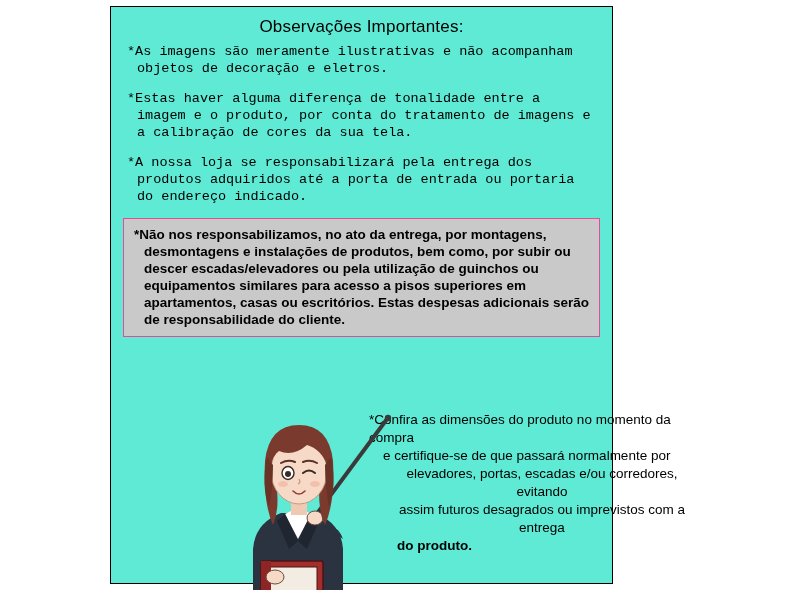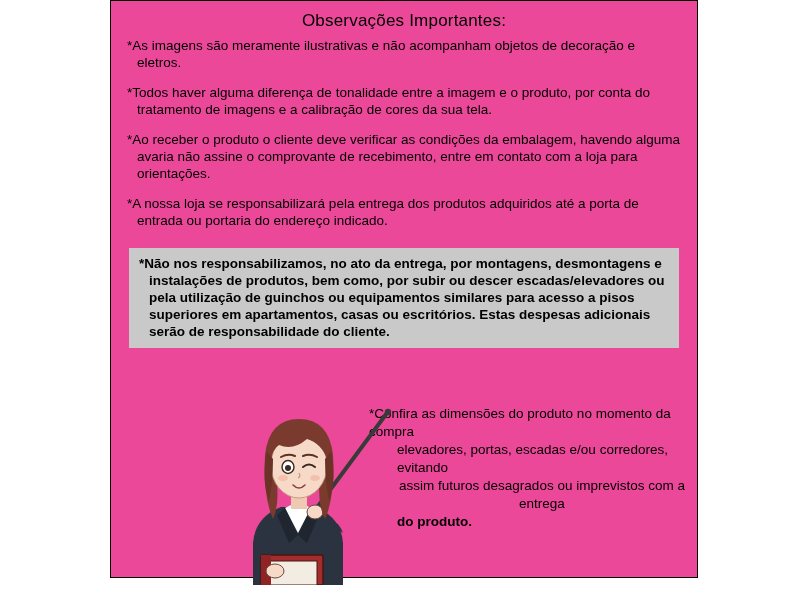--- a/index.html
+++ b/index.html
@@ -22,11 +22,11 @@
   #notice-box {
     position: absolute;
     left: 110px;
-    top: 0;
-    width: 588px;
+    top: 6px;
+    width: 503px;
     height: 578px;
     border: 1px solid #000000;
-    background: #ec4899;
+    background: #5eead4;
     box-sizing: border-box;
   }
   #notice-title {

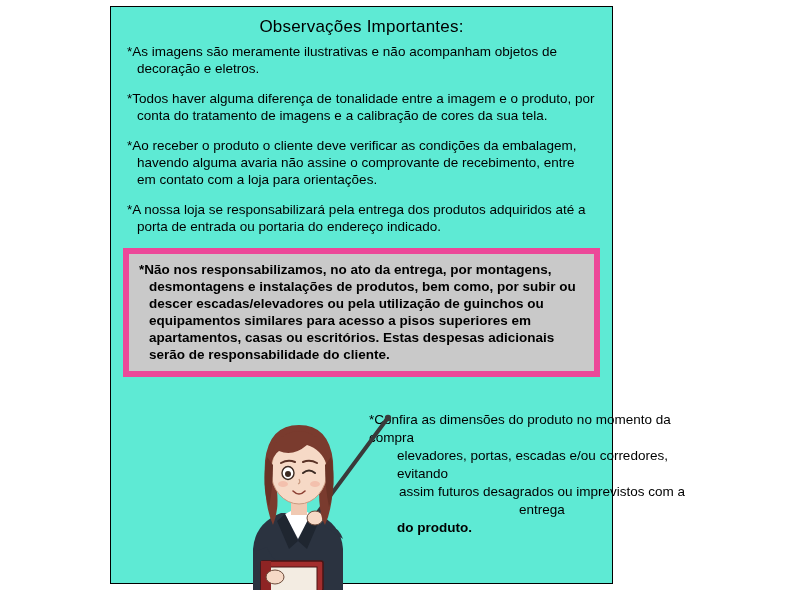--- a/index.html
+++ b/index.html
@@ -44,6 +44,7 @@
     color: #000000;
     margin: 0 16px 13px 16px;
     text-indent: 0;
+    font-family: Liberation Mono, monospace;
   }
   .note .hang {
     display: block;

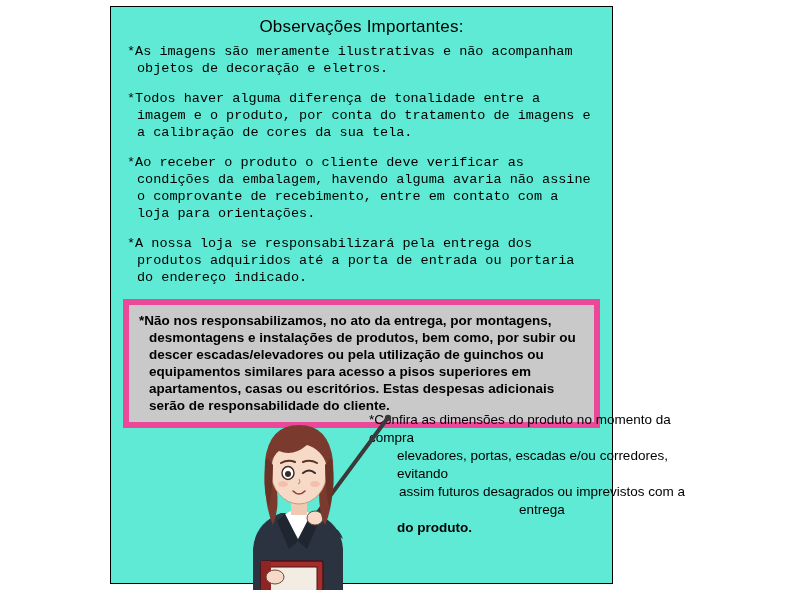--- a/index.html
+++ b/index.html
@@ -106,7 +106,7 @@
         <span class="hang">*As imagens são meramente ilustrativas e não acompanham objetos de decoração e eletros.</span>
       </p>
     <p class="note">
-        <span class="hang">*Todos haver alguma diferença de tonalidade entre a imagem e o produto, por conta do tratamento de imagens e a calibração de cores da sua tela.</span>
+        <span class="hang">*Estas haver alguma diferença de tonalidade entre a imagem e o produto, por conta do tratamento de imagens e a calibração de cores da sua tela.</span>
       </p>
     <p class="note">
         <span class="hang">*Ao receber o produto o cliente deve verificar as condições da embalagem, havendo alguma avaria não assine o comprovante de recebimento, entre em contato com a loja para orientações.</span>

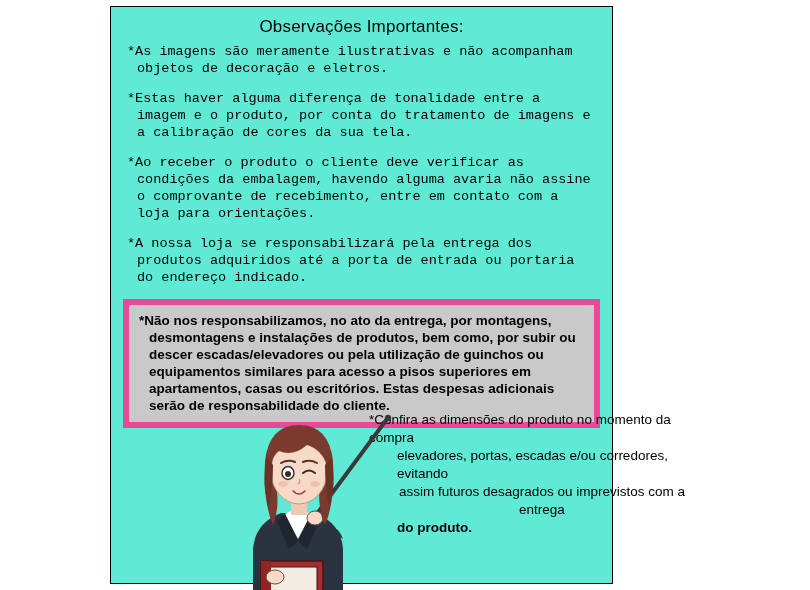--- a/index.html
+++ b/index.html
@@ -109,9 +109,6 @@
         <span class="hang">*Estas haver alguma diferença de tonalidade entre a imagem e o produto, por conta do tratamento de imagens e a calibração de cores da sua tela.</span>
       </p>
     <p class="note">
-        <span class="hang">*Ao receber o produto o cliente deve verificar as condições da embalagem, havendo alguma avaria não assine o comprovante de recebimento, entre em contato com a loja para orientações.</span>
-      </p>
-    <p class="note">
         <span class="hang">*A nossa loja se responsabilizará pela entrega dos produtos adquiridos até a porta de entrada ou portaria do endereço indicado.</span>
       </p>
 

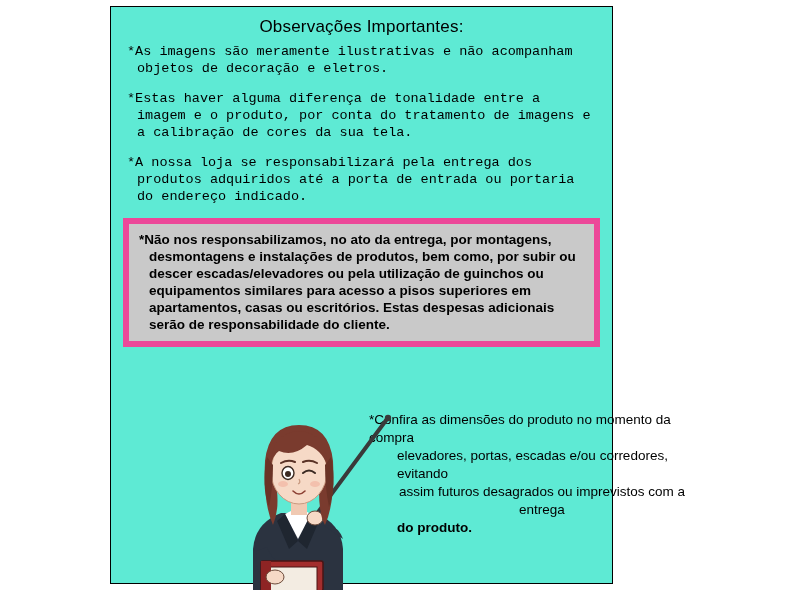--- a/index.html
+++ b/index.html
@@ -53,7 +53,7 @@
   }
   #highlight-note {
     margin: 0 12px 8px 12px;
-    border: 6px solid #ec4899;
+    border: 1px solid #ec4899;
     background: #c9c9c9;
     padding: 7px 10px 8px 10px;
     font-size: 13.5px;

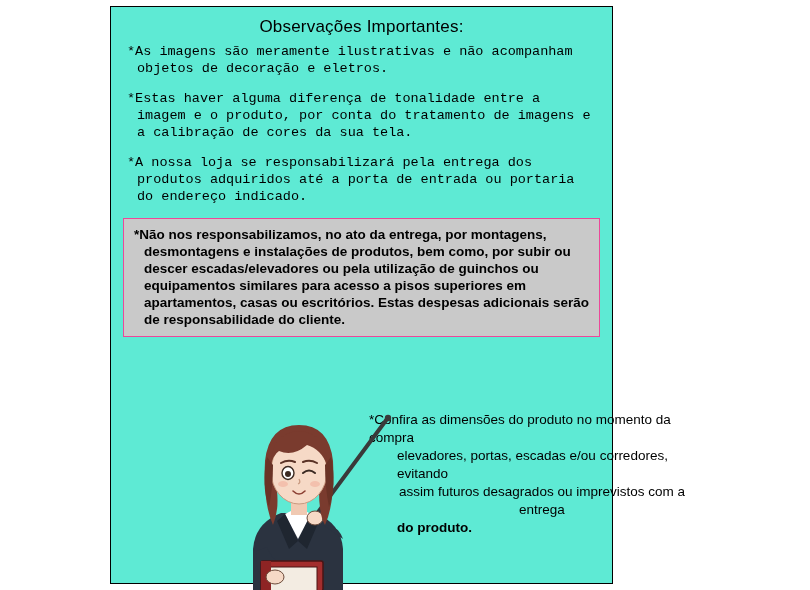--- a/index.html
+++ b/index.html
@@ -118,6 +118,7 @@
 
     <div id="final-note">
       <span class="l1">*Confira as dimensões do produto no momento da compra</span>
+      <span class="l2">e certifique-se de que passará normalmente por</span>
       <span class="l3">elevadores, portas, escadas e/ou corredores, evitando</span>
       <span class="l4">assim futuros desagrados ou imprevistos com a entrega</span>
       <span class="l5">do produto.</span>

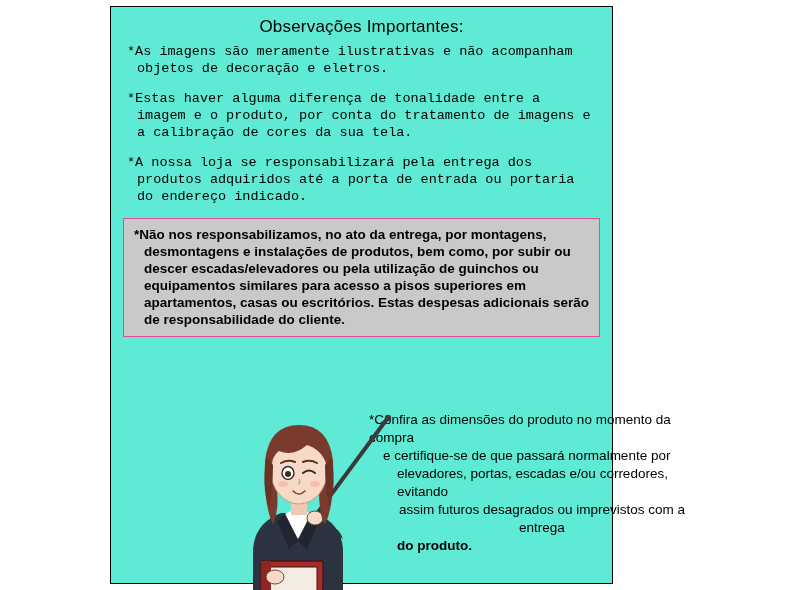--- a/index.html
+++ b/index.html
@@ -78,7 +78,7 @@
   }
   #final-note .l1 { display:block; }
   #final-note .l2 { display:block; padding-left: 14px; }
-  #final-note .l3 { display:block; padding-left: 28px; }
+  #final-note .l3 { display:block; padding-left: 28px; text-align: center; }
   #final-note .l4 { display:block; padding-left: 28px; text-align: center; }
   #final-note .l5 { display:block; padding-left: 28px; font-weight: bold; }
 

